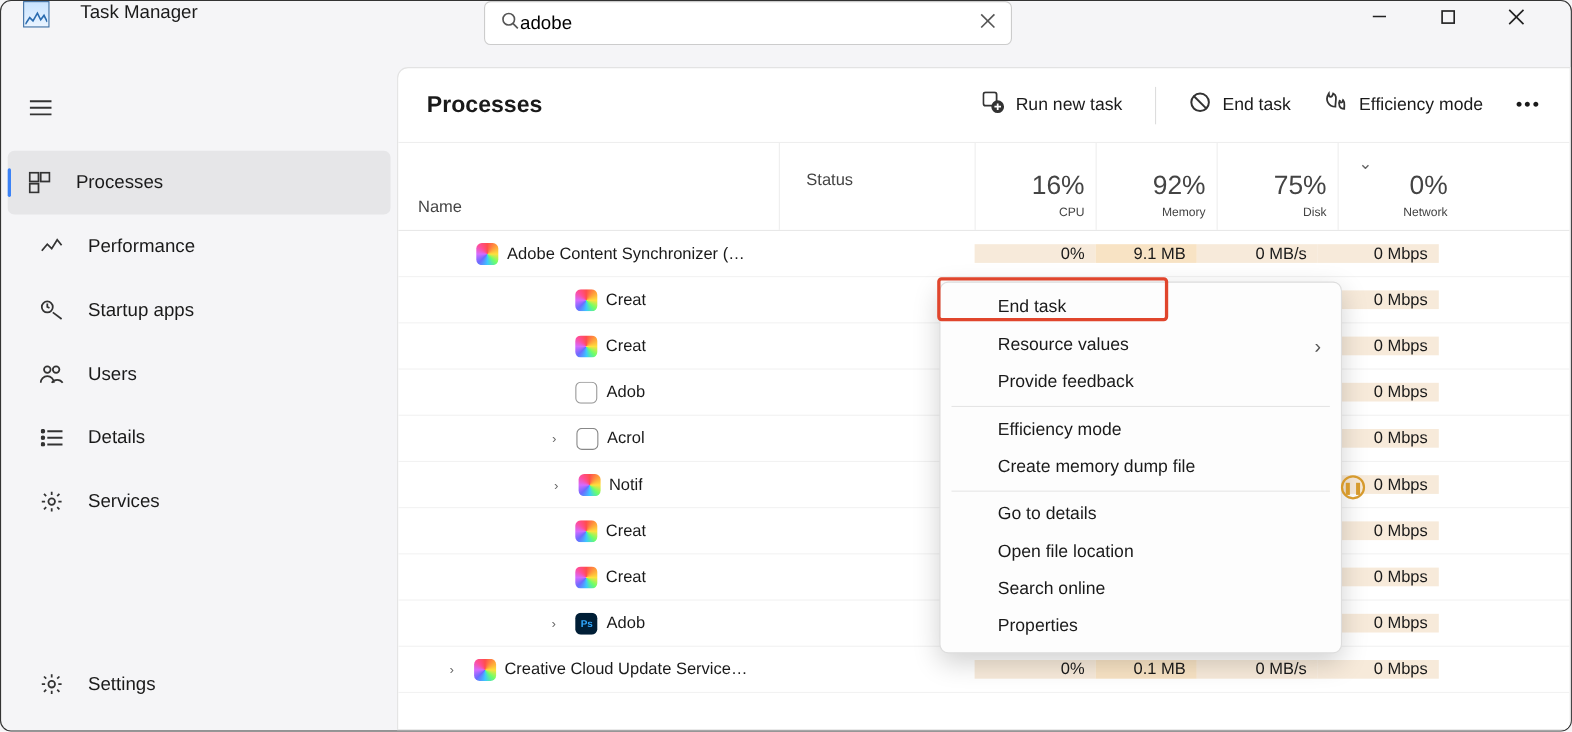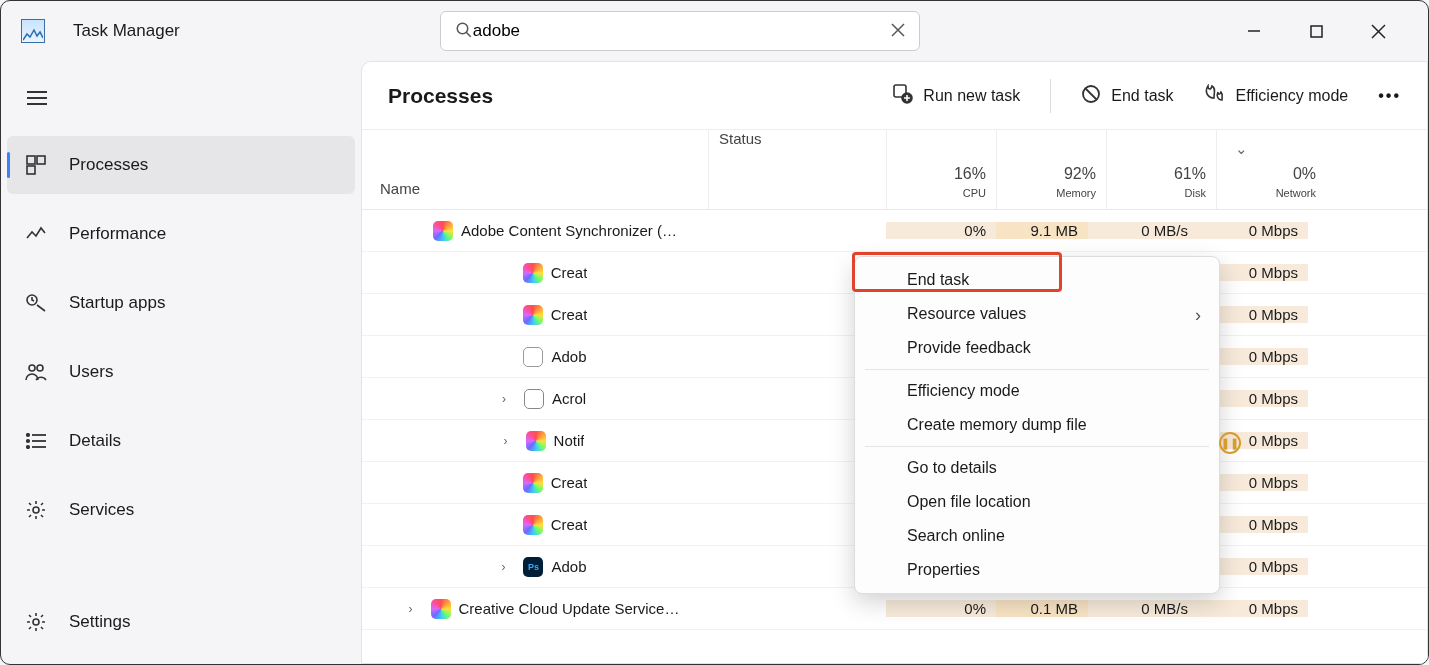--- a/index.html
+++ b/index.html
@@ -16,7 +16,7 @@
 }
 .titlebar {
   display: flex;
-  align-items: center;
+  align-items: flex-start;
   height: 60px;
   padding: 0 10px;
 }

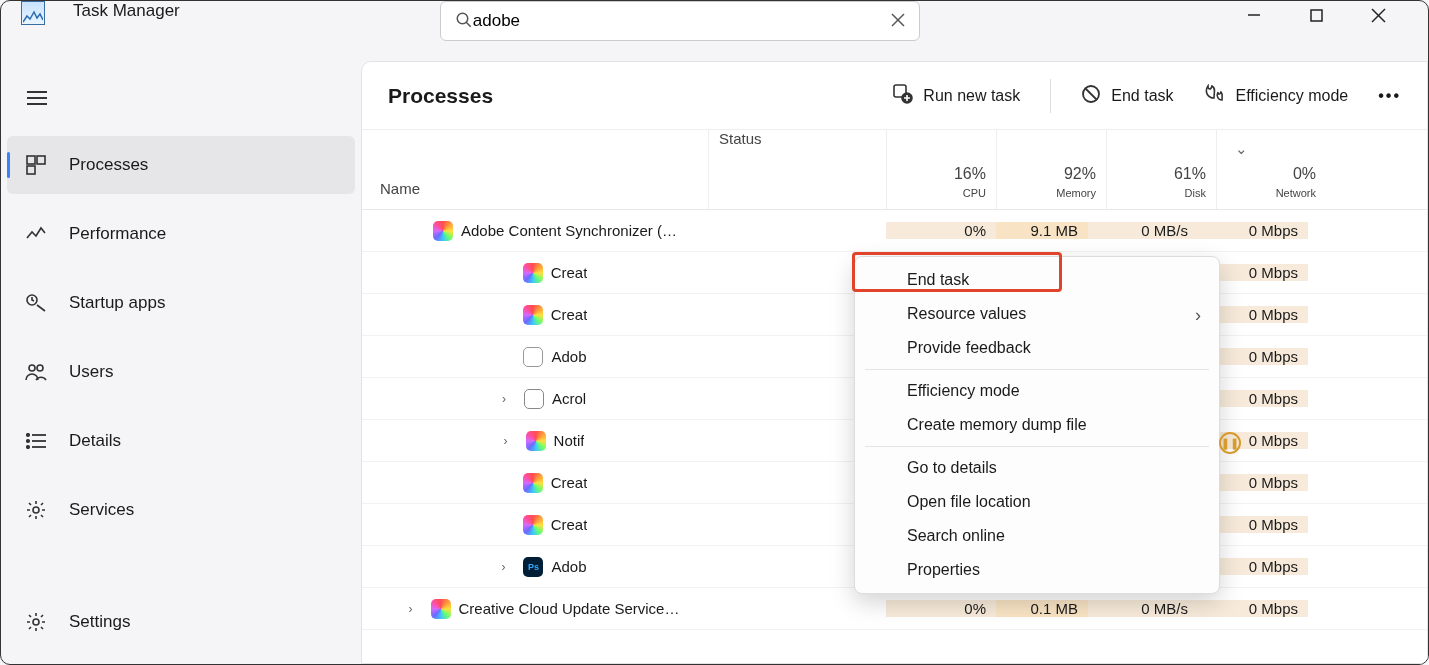--- a/index.html
+++ b/index.html
@@ -95,7 +95,7 @@
   color:#444;
 }
 .col-name { width: 346px; display:flex; align-items:flex-end; padding: 0 0 12px 18px;}
-.col-status { width: 178px; border-left:1px solid #eee; display:flex; align-items:flex-start; padding: 0 0 12px 10px;}
+.col-status { width: 178px; border-left:1px solid #eee; display:flex; align-items:center; padding: 0 0 12px 24px;}
 .col-metric { border-left:1px solid #eee; display:flex; flex-direction:column; align-items:flex-end; justify-content:flex-end; padding: 0 10px 10px 0;}
 .col-metric .pct { font-size: 16px; }
 .col-metric .lbl { font-size: 11px; margin-top:4px;}

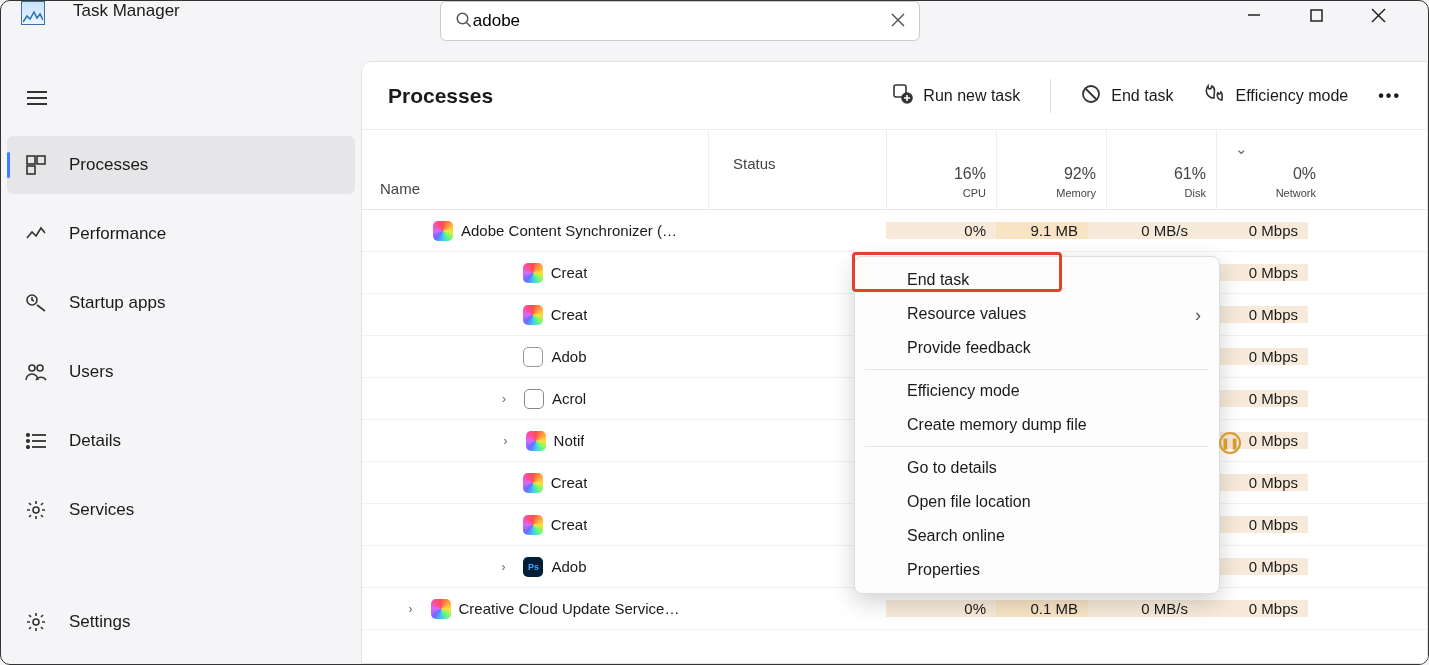--- a/index.html
+++ b/index.html
@@ -97,7 +97,7 @@
 .col-name { width: 346px; display:flex; align-items:flex-end; padding: 0 0 12px 18px;}
 .col-status { width: 178px; border-left:1px solid #eee; display:flex; align-items:center; padding: 0 0 12px 24px;}
 .col-metric { border-left:1px solid #eee; display:flex; flex-direction:column; align-items:flex-end; justify-content:flex-end; padding: 0 10px 10px 0;}
-.col-metric .pct { font-size: 16px; }
+.col-metric .pct { font-size: 24px; }
 .col-metric .lbl { font-size: 11px; margin-top:4px;}
 .col-cpu { width:110px;} .col-mem{width:110px;} .col-disk{width:110px;} .col-net{width:110px; position:relative;}
 .col-net .chev { position:absolute; top:10px; left:18px; color:#666;}

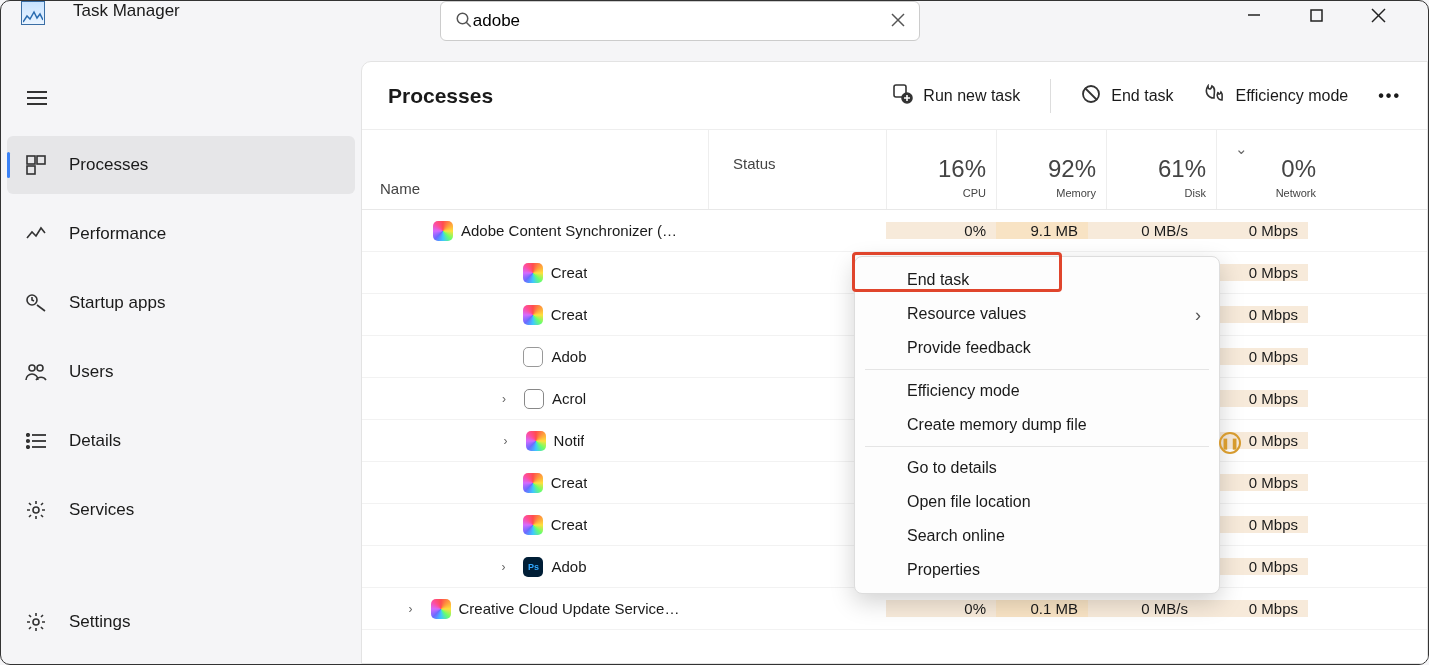--- a/index.html
+++ b/index.html
@@ -321,7 +321,7 @@
         <span class="lbl">Memory</span>
       </div>
       <div class="col-metric col-disk">
-        <span class="pct">61%</span>
+        <span class="pct">75%</span>
         <span class="lbl">Disk</span>
       </div>
       <div class="col-metric col-net">

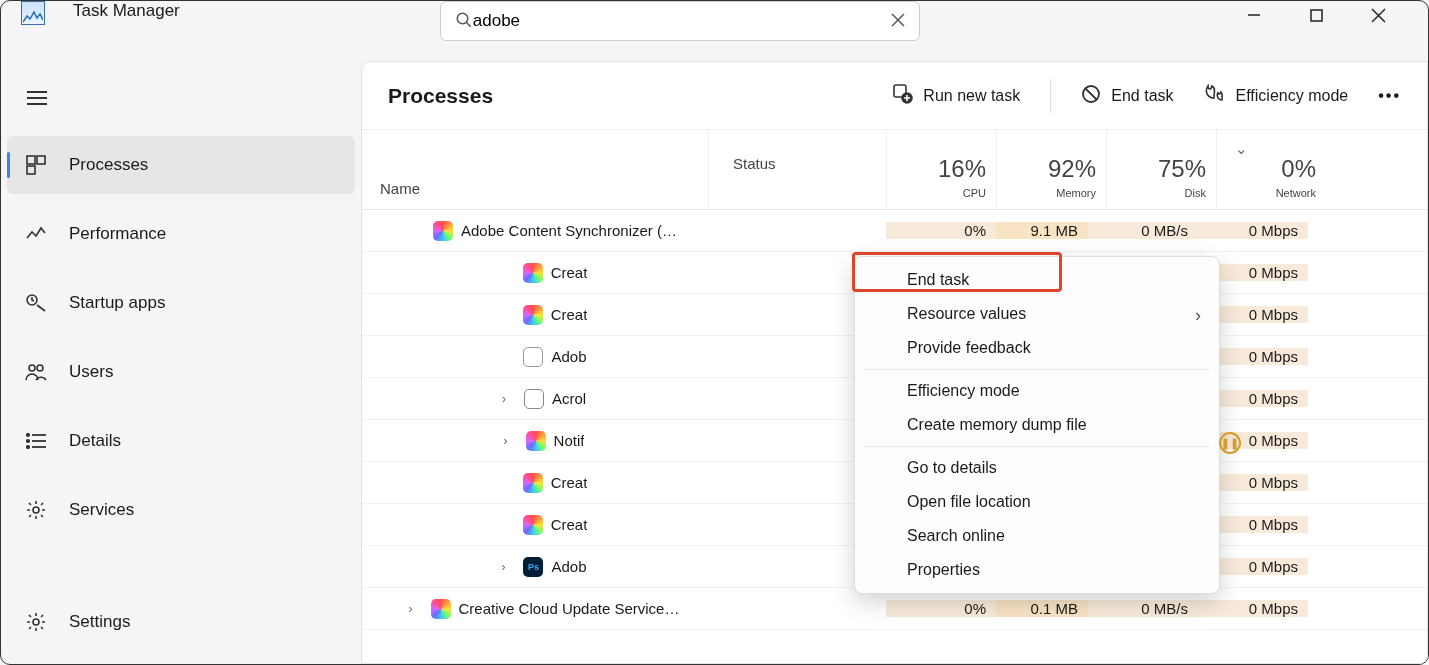--- a/index.html
+++ b/index.html
@@ -57,11 +57,10 @@
 .nav-item {
   display:flex; align-items:center;
   height: 58px;
-  padding-left: 24px;
+  padding-left: 35px;
   gap: 22px;
   font-size: 17px;
   cursor: default;
-  margin-top: 11px;
 }
 .nav-item.active { background: #e6e6e8; border-radius: 6px; margin: 0 6px; padding-left:18px; position:relative;}
 .nav-item.active::before { content:""; position:absolute; left:0; top:16px; bottom:16px; width:3px; background:#3b82f6; border-radius:2px;}

